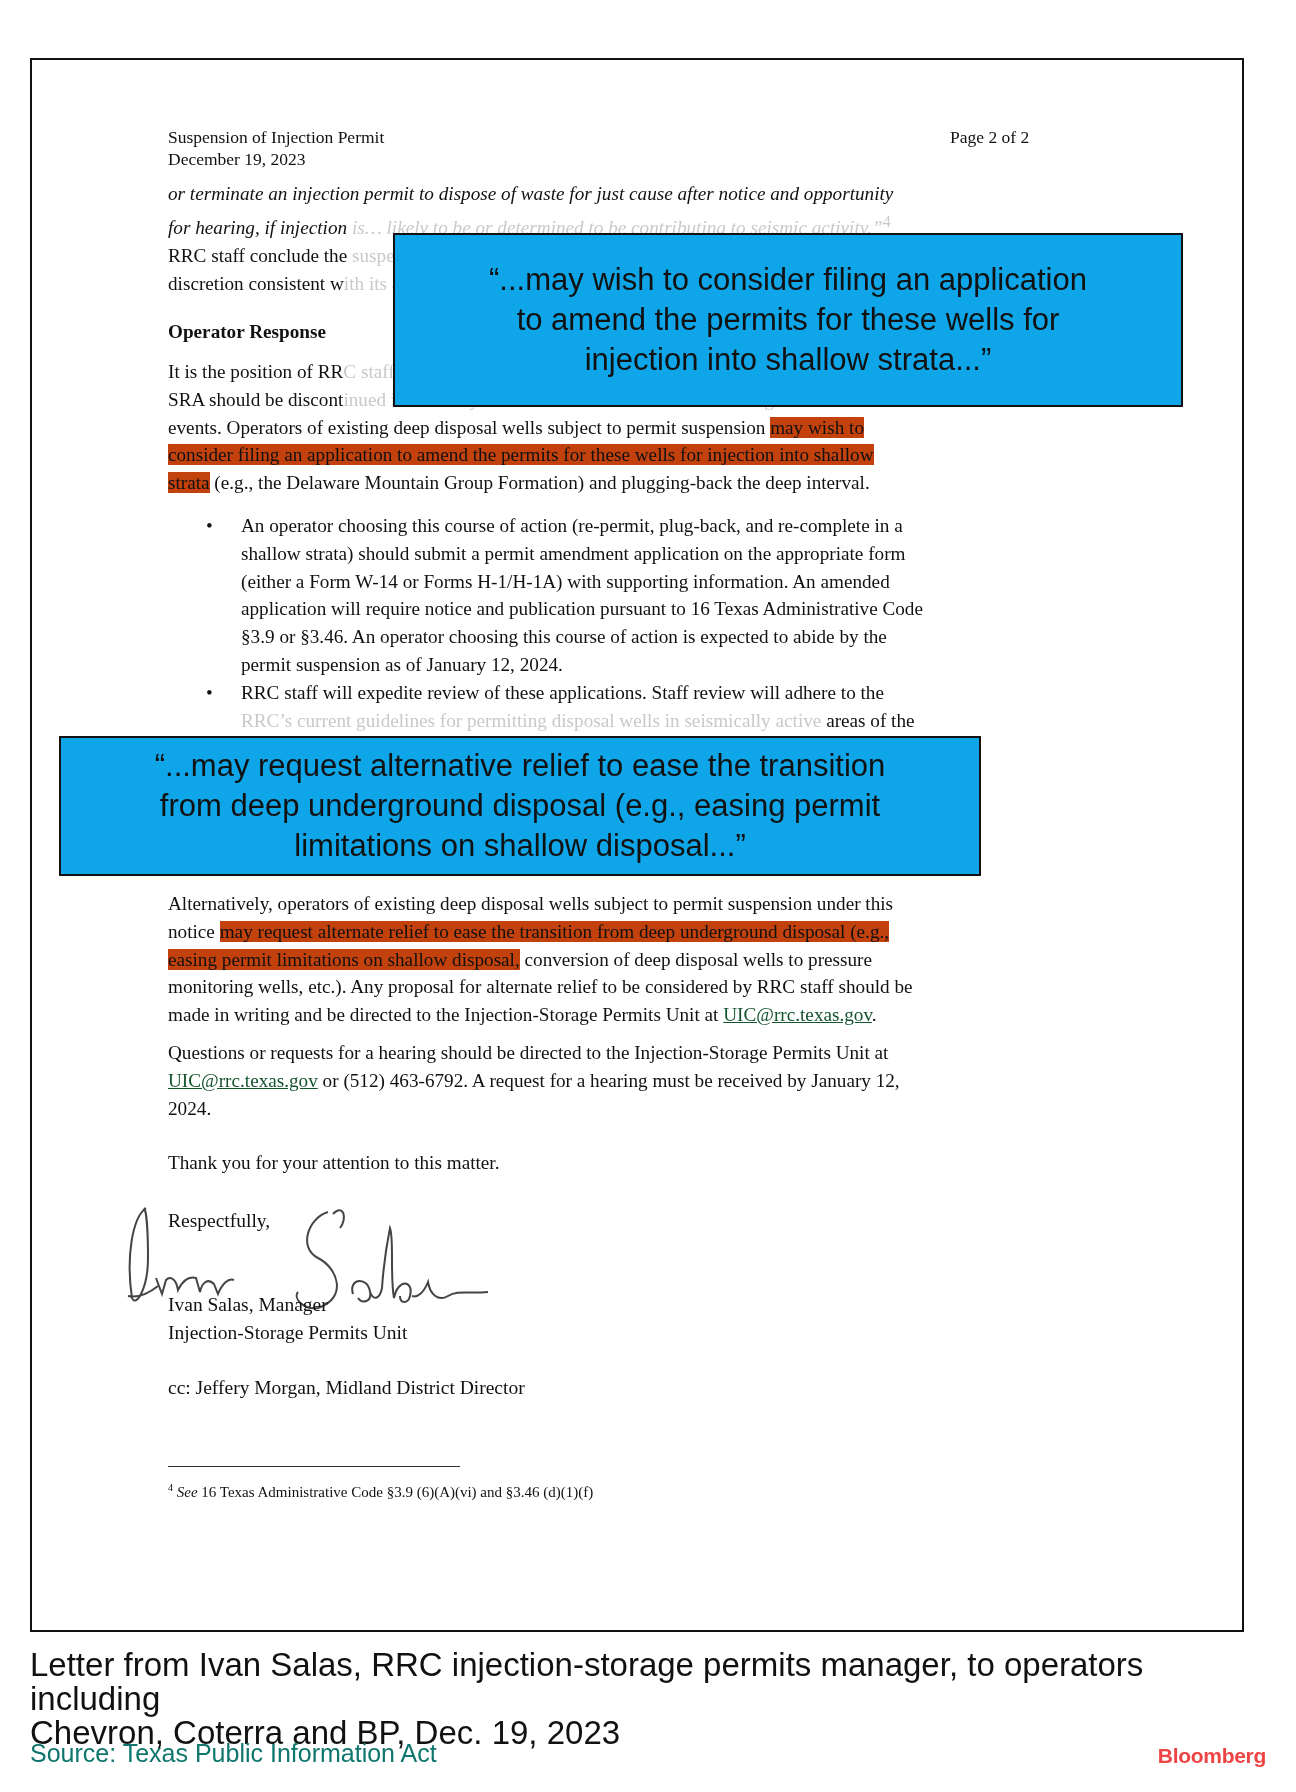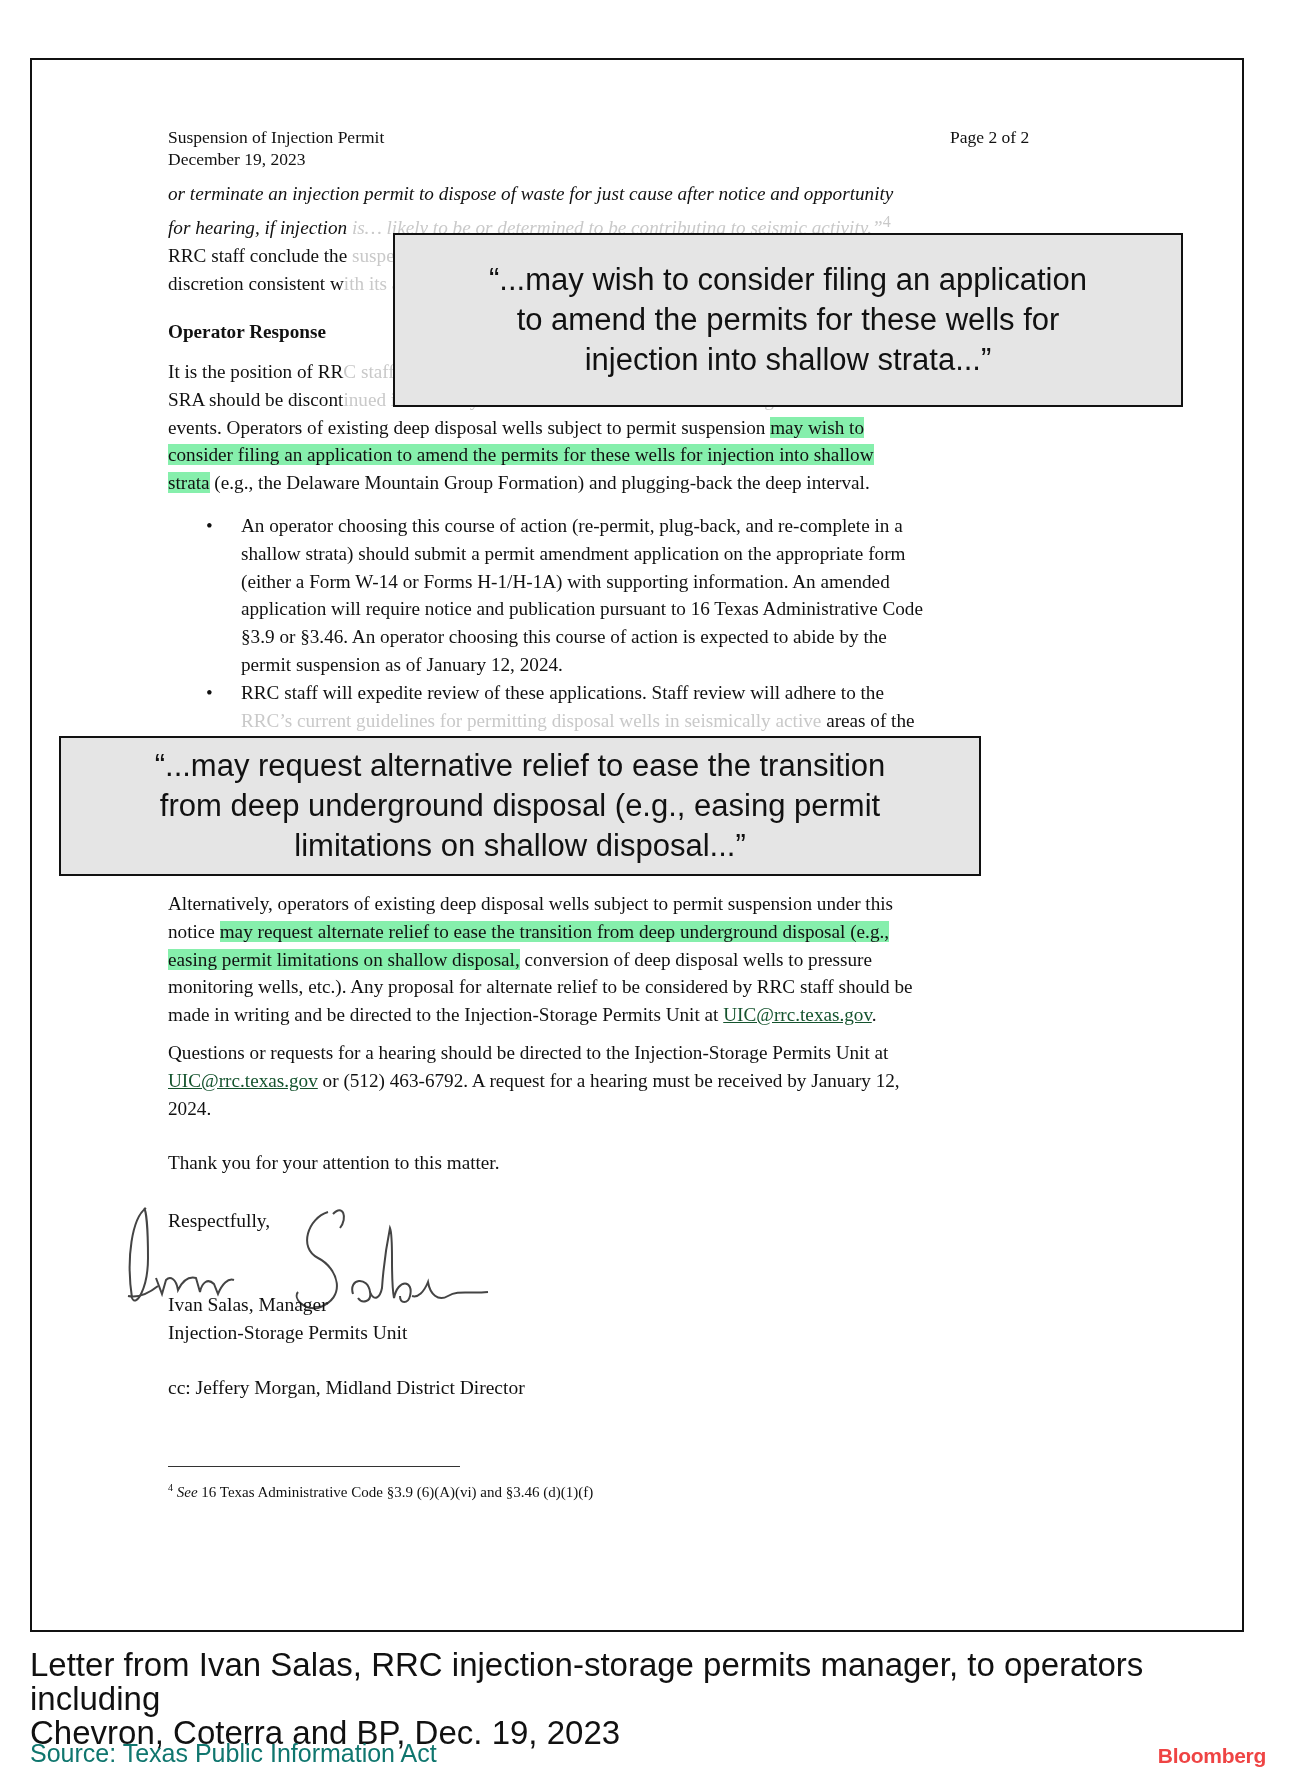--- a/index.html
+++ b/index.html
@@ -17,7 +17,7 @@
   .bullets { position: absolute; left: 168px; width: 950px; font-size: 19.2px; line-height: 27.8px; }
   .bullet { position: relative; padding-left: 73px; }
   .bullet .dot { position: absolute; left: 38px; top: 0; }
-  .callout { position: absolute; background: #e5e5e5; border: 2px solid #111; box-sizing: border-box; font-family: "Liberation Sans", sans-serif; font-size: 31px; line-height: 40px; color: #111; text-align: center; display: flex; align-items: center; justify-content: center; }
+  .callout { position: absolute; background: #0ea5e9; border: 2px solid #111; box-sizing: border-box; font-family: "Liberation Sans", sans-serif; font-size: 31px; line-height: 40px; color: #111; text-align: center; display: flex; align-items: center; justify-content: center; }
   .callout-1 { left: 393px; top: 233px; width: 790px; height: 174px; }
   .callout-2 { left: 59px; top: 736px; width: 922px; height: 140px; }
   .callout span { display: block; }

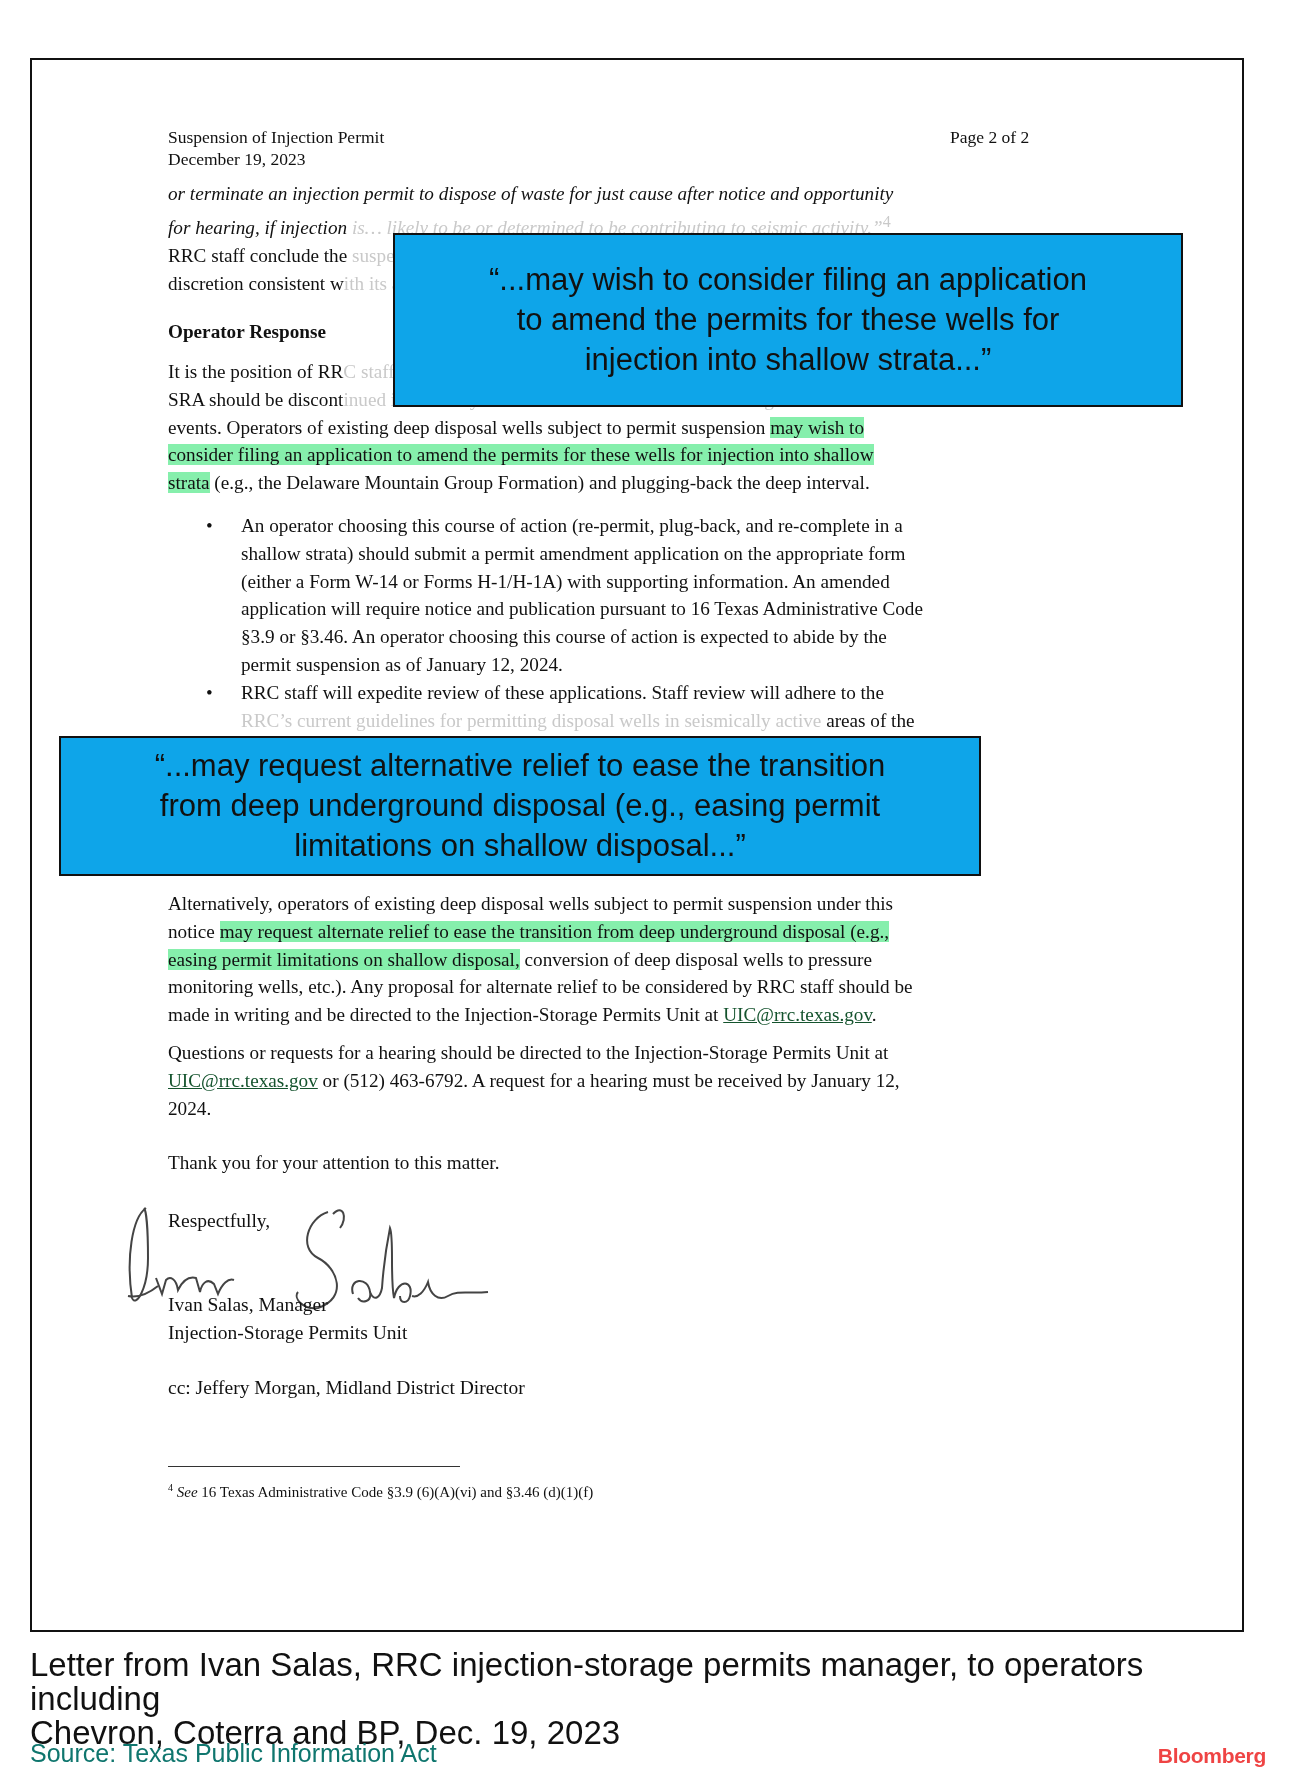--- a/index.html
+++ b/index.html
@@ -12,7 +12,7 @@
   .it { font-style: italic; }
   .faded { color: #c9c9c9; }
   .bold { font-weight: bold; }
-  .hl { background: #86efac; }
+  .hl { background: #c2410c; }
   .link { color: #14532d; text-decoration: underline; }
   .bullets { position: absolute; left: 168px; width: 950px; font-size: 19.2px; line-height: 27.8px; }
   .bullet { position: relative; padding-left: 73px; }

